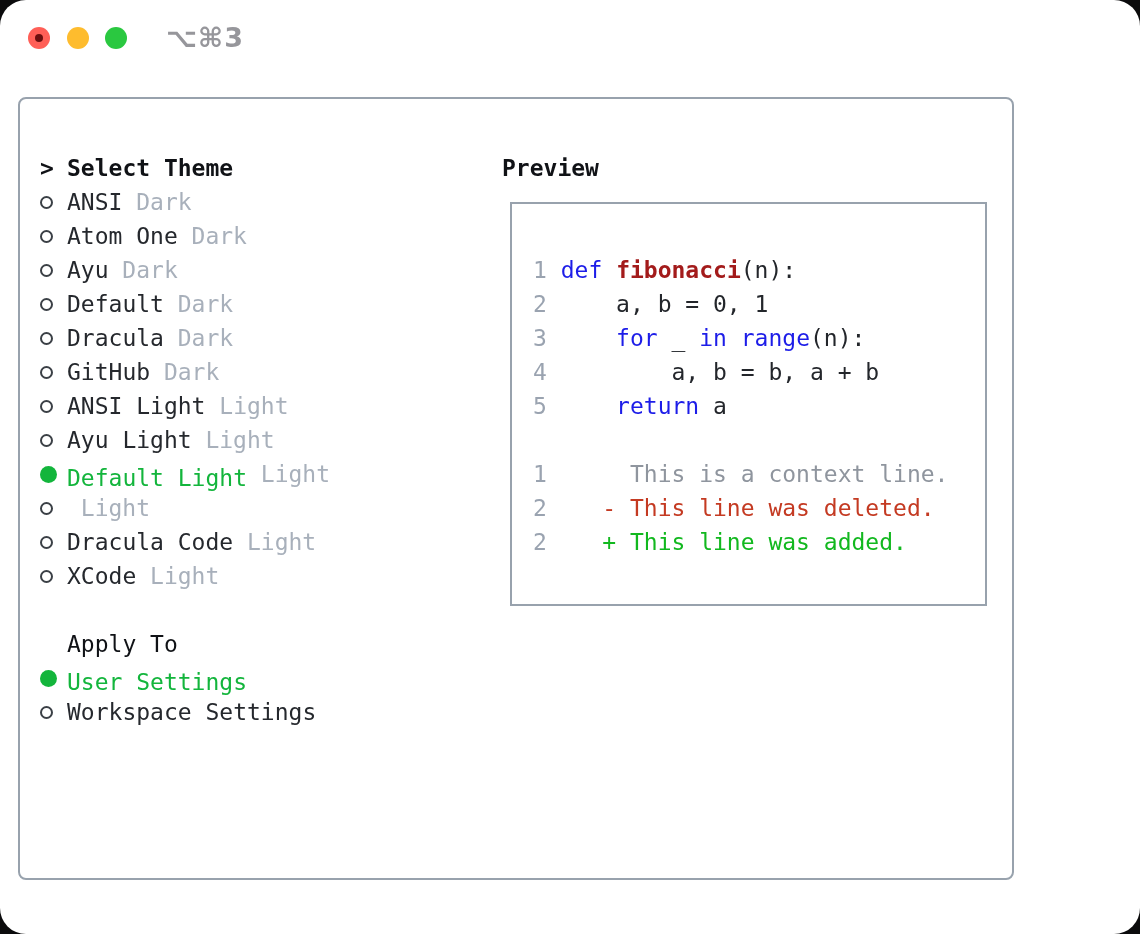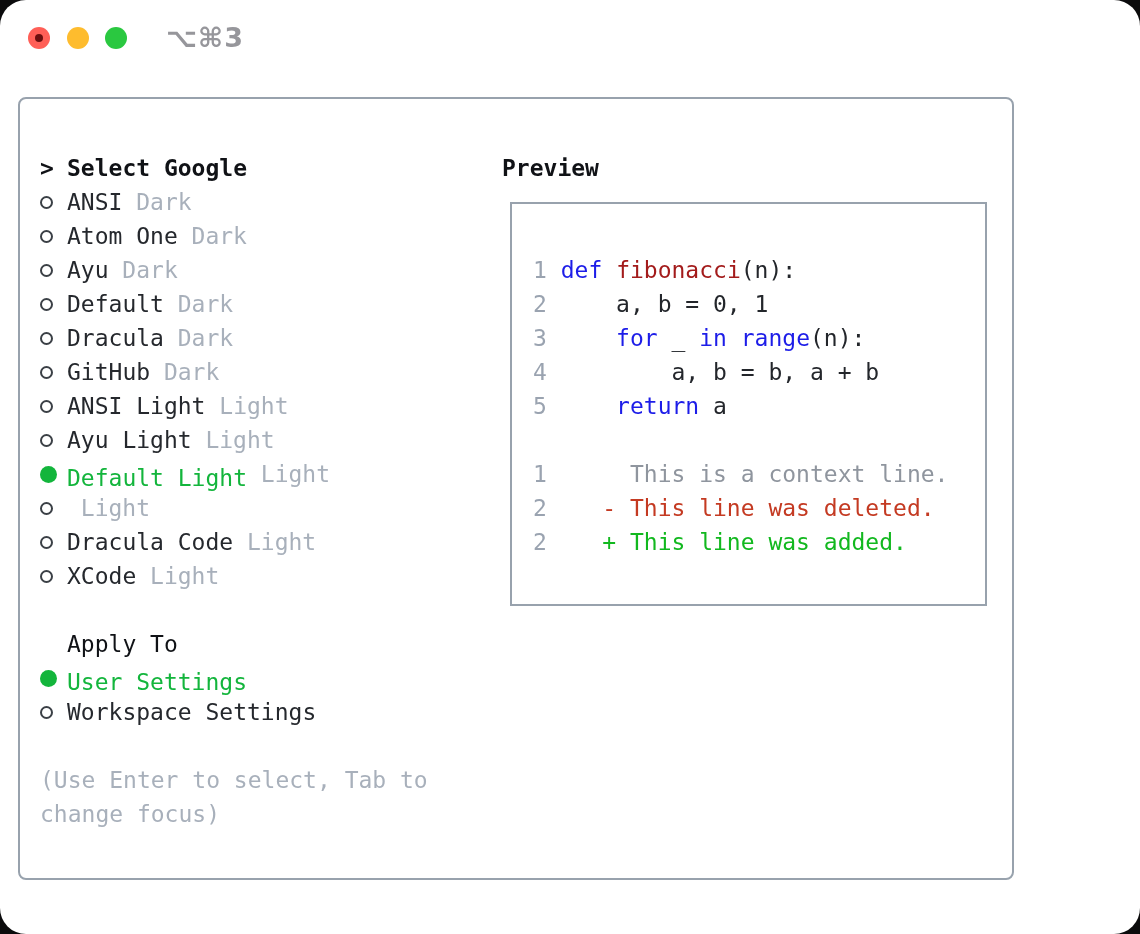--- a/index.html
+++ b/index.html
@@ -72,7 +72,7 @@
     <div class="left-col">
       <div class="row">
         <span class="marker prompt">&gt;</span>
-        <span class="hdr">Select Google</span>
+        <span class="hdr">Select Theme</span>
       </div>
 
       <div id="theme-list">

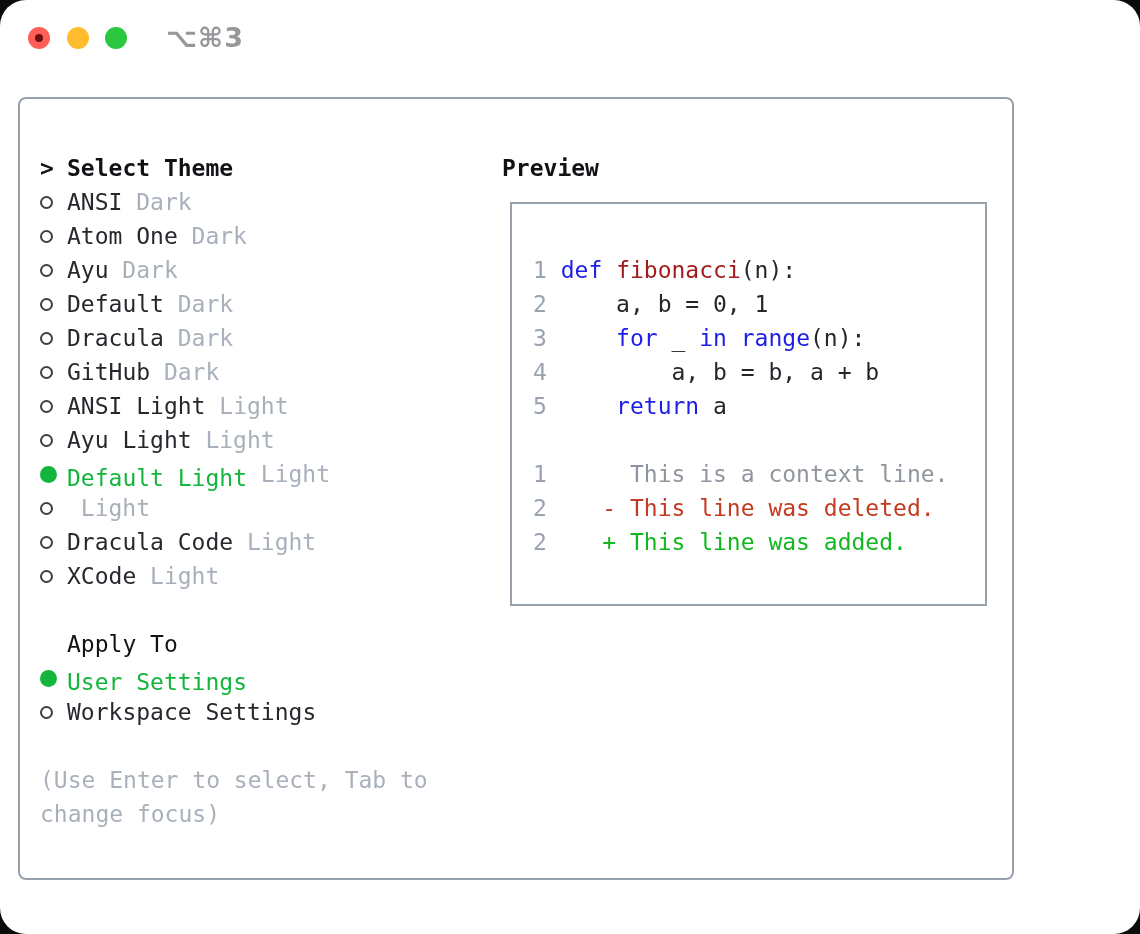--- a/index.html
+++ b/index.html
@@ -47,7 +47,7 @@
   .cl{height:34px;}
   .num{color:var(--ln);}
   .kw{color:var(--kw);}
-  .fn{color:var(--fn);}
+  .fn{color:var(--fn);font-weight:bold;}
   .pl{color:#23262b;}
   .ctx{color:var(--ctx);}
   .del{color:var(--del);}

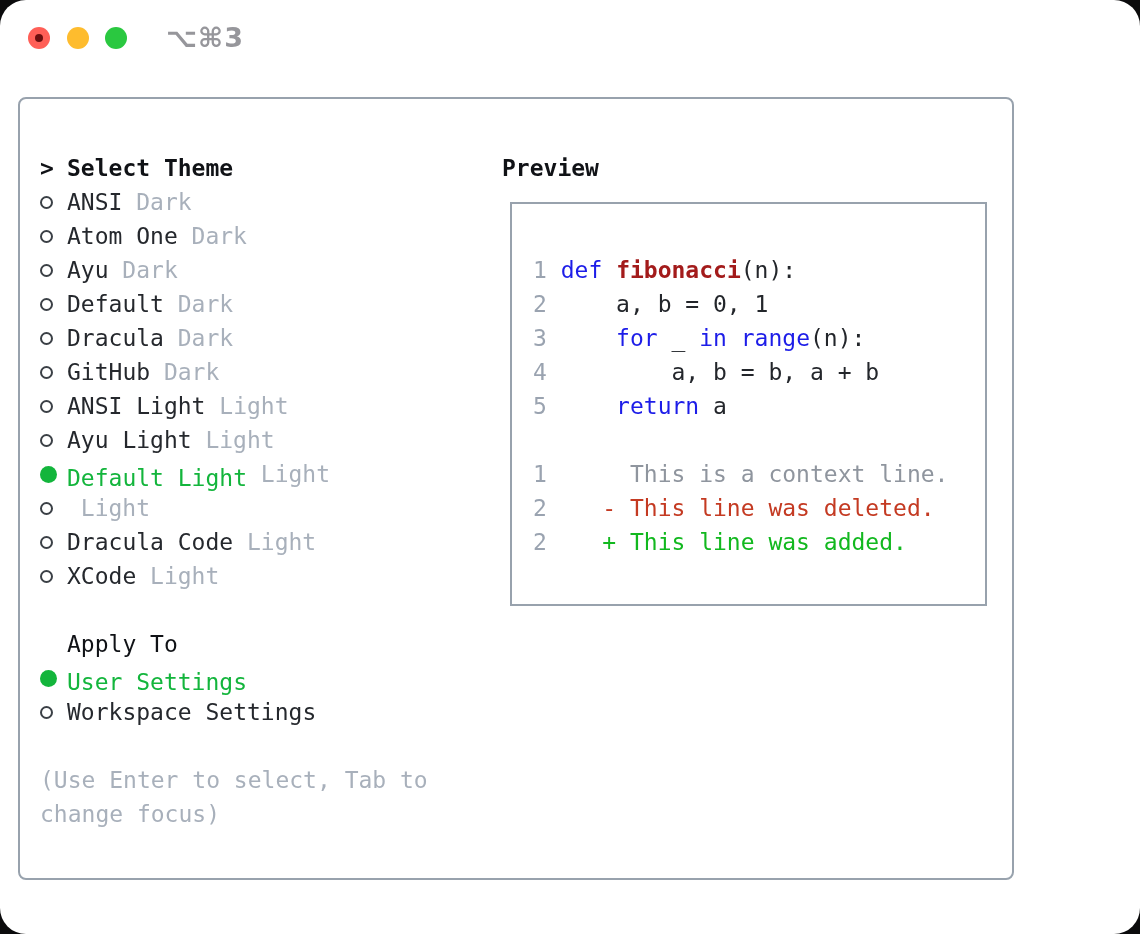--- a/index.html
+++ b/index.html
@@ -187,7 +187,6 @@
 
       <div class="row blank"></div>
 
-      <div class="help">(Use Enter to select, Tab to change focus)</div>
     </div>
 
     <div class="preview-title">Preview</div>

